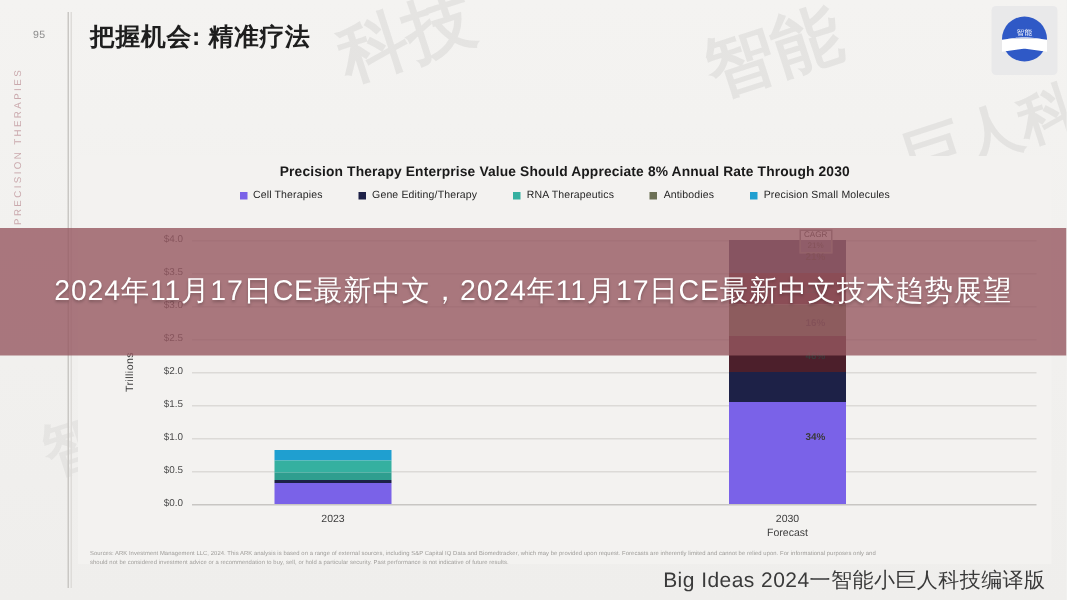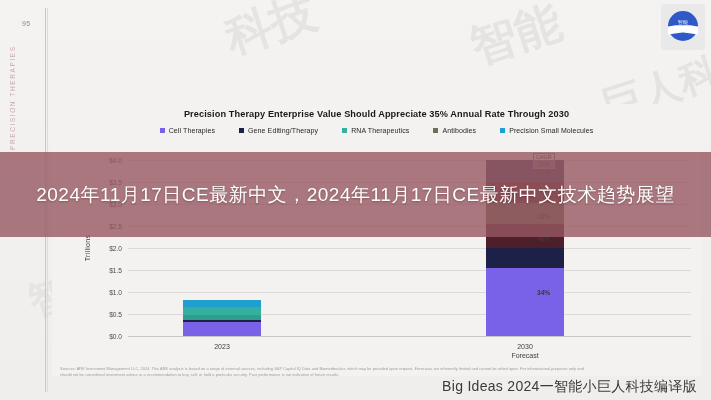--- a/index.html
+++ b/index.html
@@ -181,6 +181,7 @@
   <div class="left-rule2"></div>
   <div class="side-label">PRECISION THERAPIES</div>
 
+  <div class="head-title">把握机会: 精准疗法</div>
 
   <div class="badge">
     <div class="badge-circle">

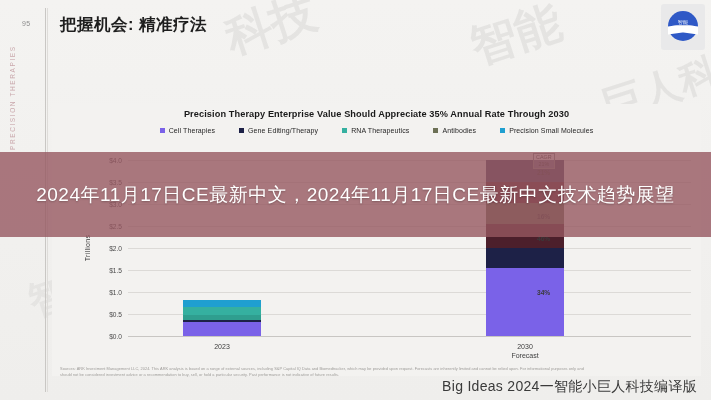--- a/index.html
+++ b/index.html
@@ -193,7 +193,7 @@
 
   <div id="chart-card">
 
-    <div class="chart-title">Precision Therapy Enterprise Value Should Appreciate 35% Annual Rate Through 2030</div>
+    <div class="chart-title">Precision Therapy Enterprise Value Should Appreciate 8% Annual Rate Through 2030</div>
 
     <div class="legend">
       <div class="legend-item">

